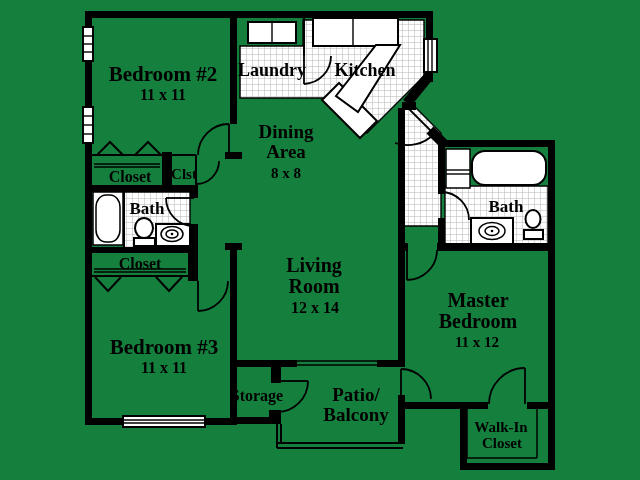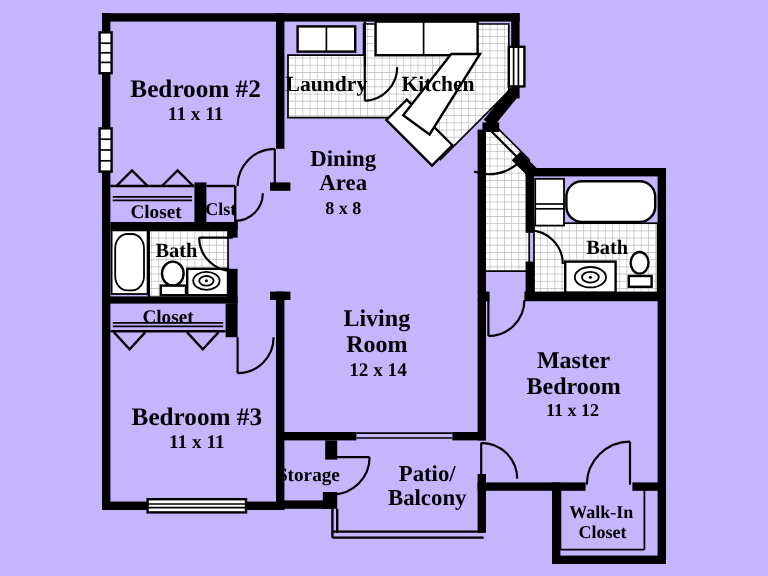--- a/index.html
+++ b/index.html
@@ -3,7 +3,7 @@
 <meta charset="utf-8">
 <style>
   html,body{margin:0;padding:0;background:#fff;}
-  .plan-wrap{width:640px;height:480px;background:#c4b5fd;position:relative;overflow:hidden;}
+  .plan-wrap{width:640px;height:480px;background:#15803d;position:relative;overflow:hidden;}
   svg text{font-family:"Liberation Serif","DejaVu Serif",serif;font-weight:bold;fill:#000;}
   .room-name{font-size:21px;}
   .room-name-md{font-size:20px;}

